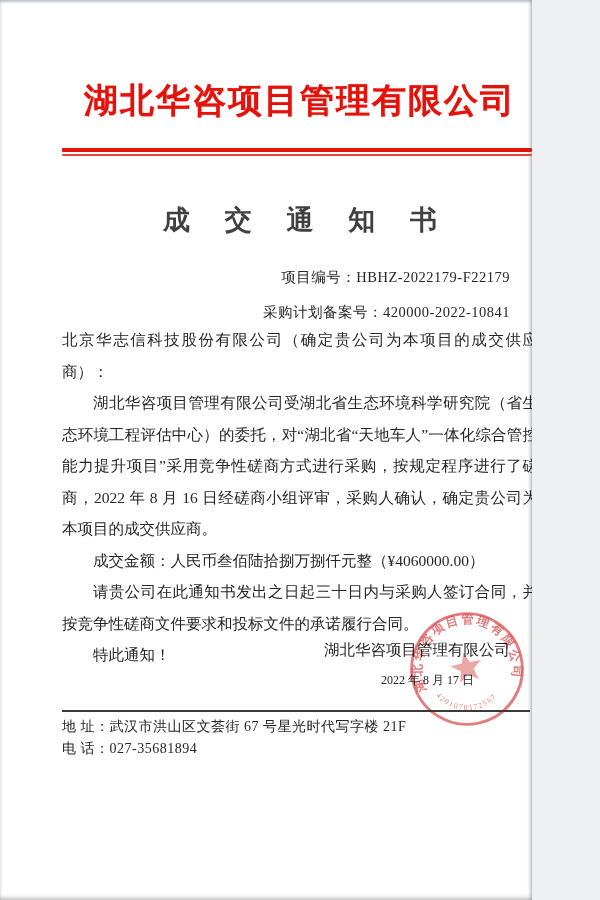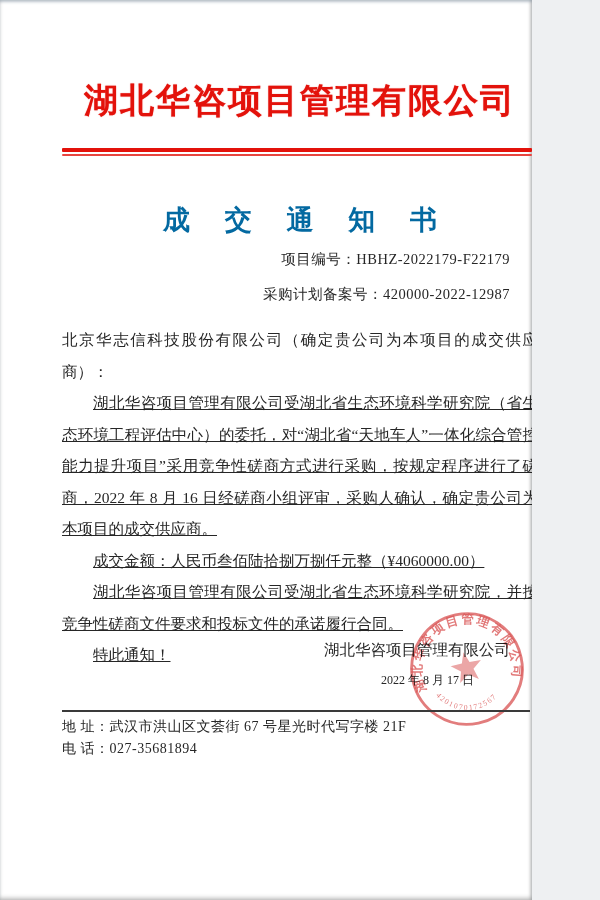--- a/index.html
+++ b/index.html
@@ -20,7 +20,7 @@
   .rule-thin{height:2px;background:#e8453f;margin-top:2px;border-radius:1px;}
   .doc-title{
     position:absolute;top:202px;left:0;width:600px;text-align:center;
-    font-size:27px;font-weight:700;letter-spacing:14px;text-indent:14px;color:#0369a1;
+    font-size:27px;font-weight:700;letter-spacing:14px;text-indent:14px;color:#404040;
   }
   .meta{position:absolute;top:250px;left:62px;width:448px;text-align:right;font-size:14.5px;}
   .meta .meta-line{margin-bottom:16px;letter-spacing:.5px;}

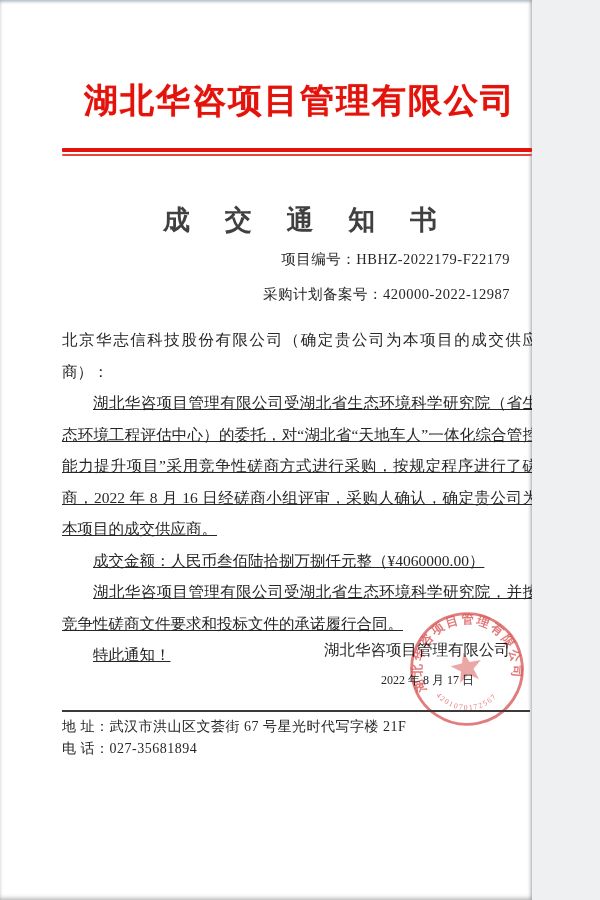--- a/index.html
+++ b/index.html
@@ -22,7 +22,7 @@
     position:absolute;top:202px;left:0;width:600px;text-align:center;
     font-size:27px;font-weight:700;letter-spacing:14px;text-indent:14px;color:#404040;
   }
-  .meta{position:absolute;top:250px;left:62px;width:448px;text-align:right;font-size:14.5px;}
+  .meta{position:absolute;top:268px;left:62px;width:448px;text-align:right;font-size:14.5px;}
   .meta .meta-line{margin-bottom:16px;letter-spacing:.5px;}
   .body-block{
     position:absolute;top:324px;left:62px;width:476px;

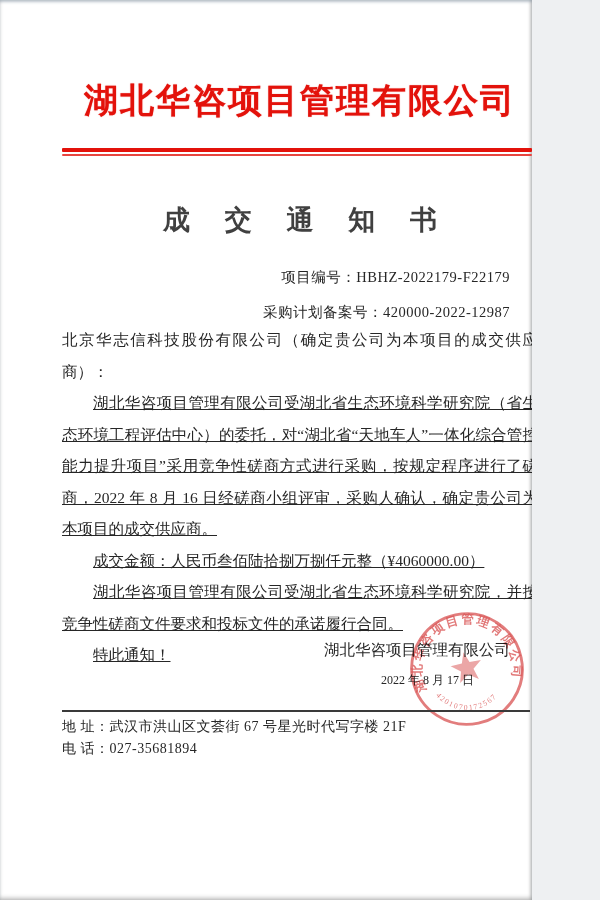--- a/index.html
+++ b/index.html
@@ -57,7 +57,7 @@
 
   <div class="meta">
     <div class="meta-line">项目编号：HBHZ-2022179-F22179</div>
-    <div class="meta-line">采购计划备案号：420000-2022-12987</div>
+    <div class="meta-line">采购计划备案号：420000-2022-10841</div>
   </div>
 
   <div class="body-block">

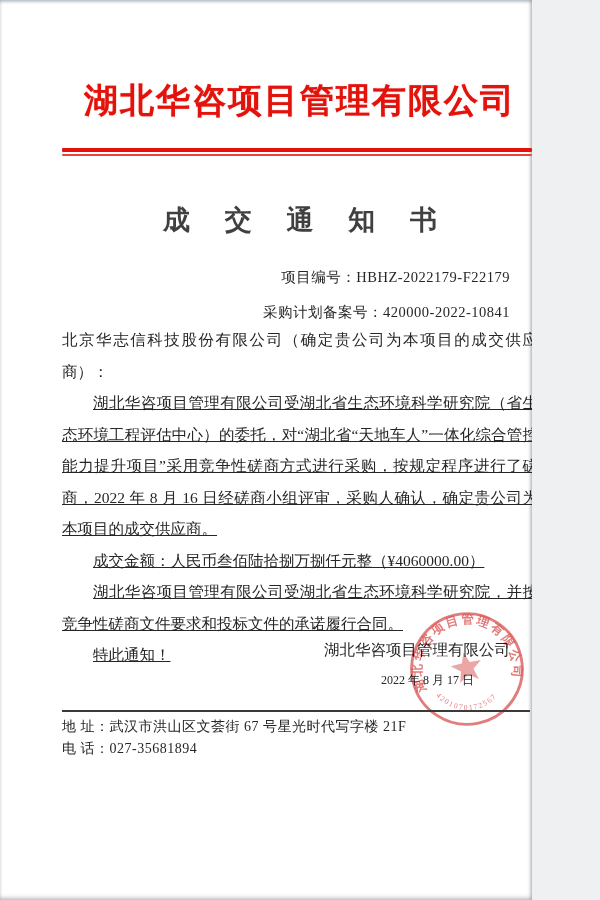--- a/index.html
+++ b/index.html
@@ -28,7 +28,7 @@
     position:absolute;top:324px;left:62px;width:476px;
     font-size:15.5px;line-height:31.5px;text-align:justify;
   }
-  .indent{text-indent:2em;text-decoration:underline;}
+  .indent{text-indent:2em;}
   .sig-company{position:absolute;top:640px;left:62px;width:448px;text-align:right;font-size:15.5px;}
   .sig-date{position:absolute;top:672px;left:62px;width:412px;text-align:right;font-size:12px;}
   .stamp{

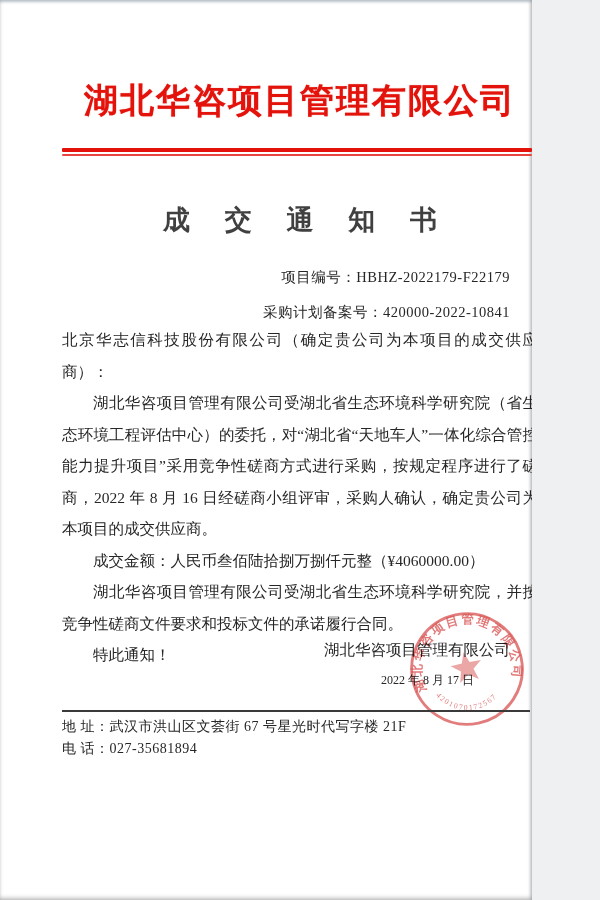--- a/index.html
+++ b/index.html
@@ -64,7 +64,7 @@
     <div>北京华志信科技股份有限公司（确定贵公司为本项目的成交供应商）：</div>
     <div class="indent">湖北华咨项目管理有限公司受湖北省生态环境科学研究院（省生态环境工程评估中心）的委托，对“湖北省“天地车人”一体化综合管控能力提升项目”采用竞争性磋商方式进行采购，按规定程序进行了磋商，2022 年 8 月 16 日经磋商小组评审，采购人确认，确定贵公司为本项目的成交供应商。</div>
     <div class="indent">成交金额：人民币叁佰陆拾捌万捌仟元整（¥4060000.00）</div>
-    <div class="indent">湖北华咨项目管理有限公司受湖北省生态环境科学研究院，并按竞争性磋商文件要求和投标文件的承诺履行合同。</div>
+    <div class="indent">请贵公司在此通知书发出之日起三十日内与采购人签订合同，并按竞争性磋商文件要求和投标文件的承诺履行合同。</div>
     <div class="indent">特此通知！</div>
   </div>
 

